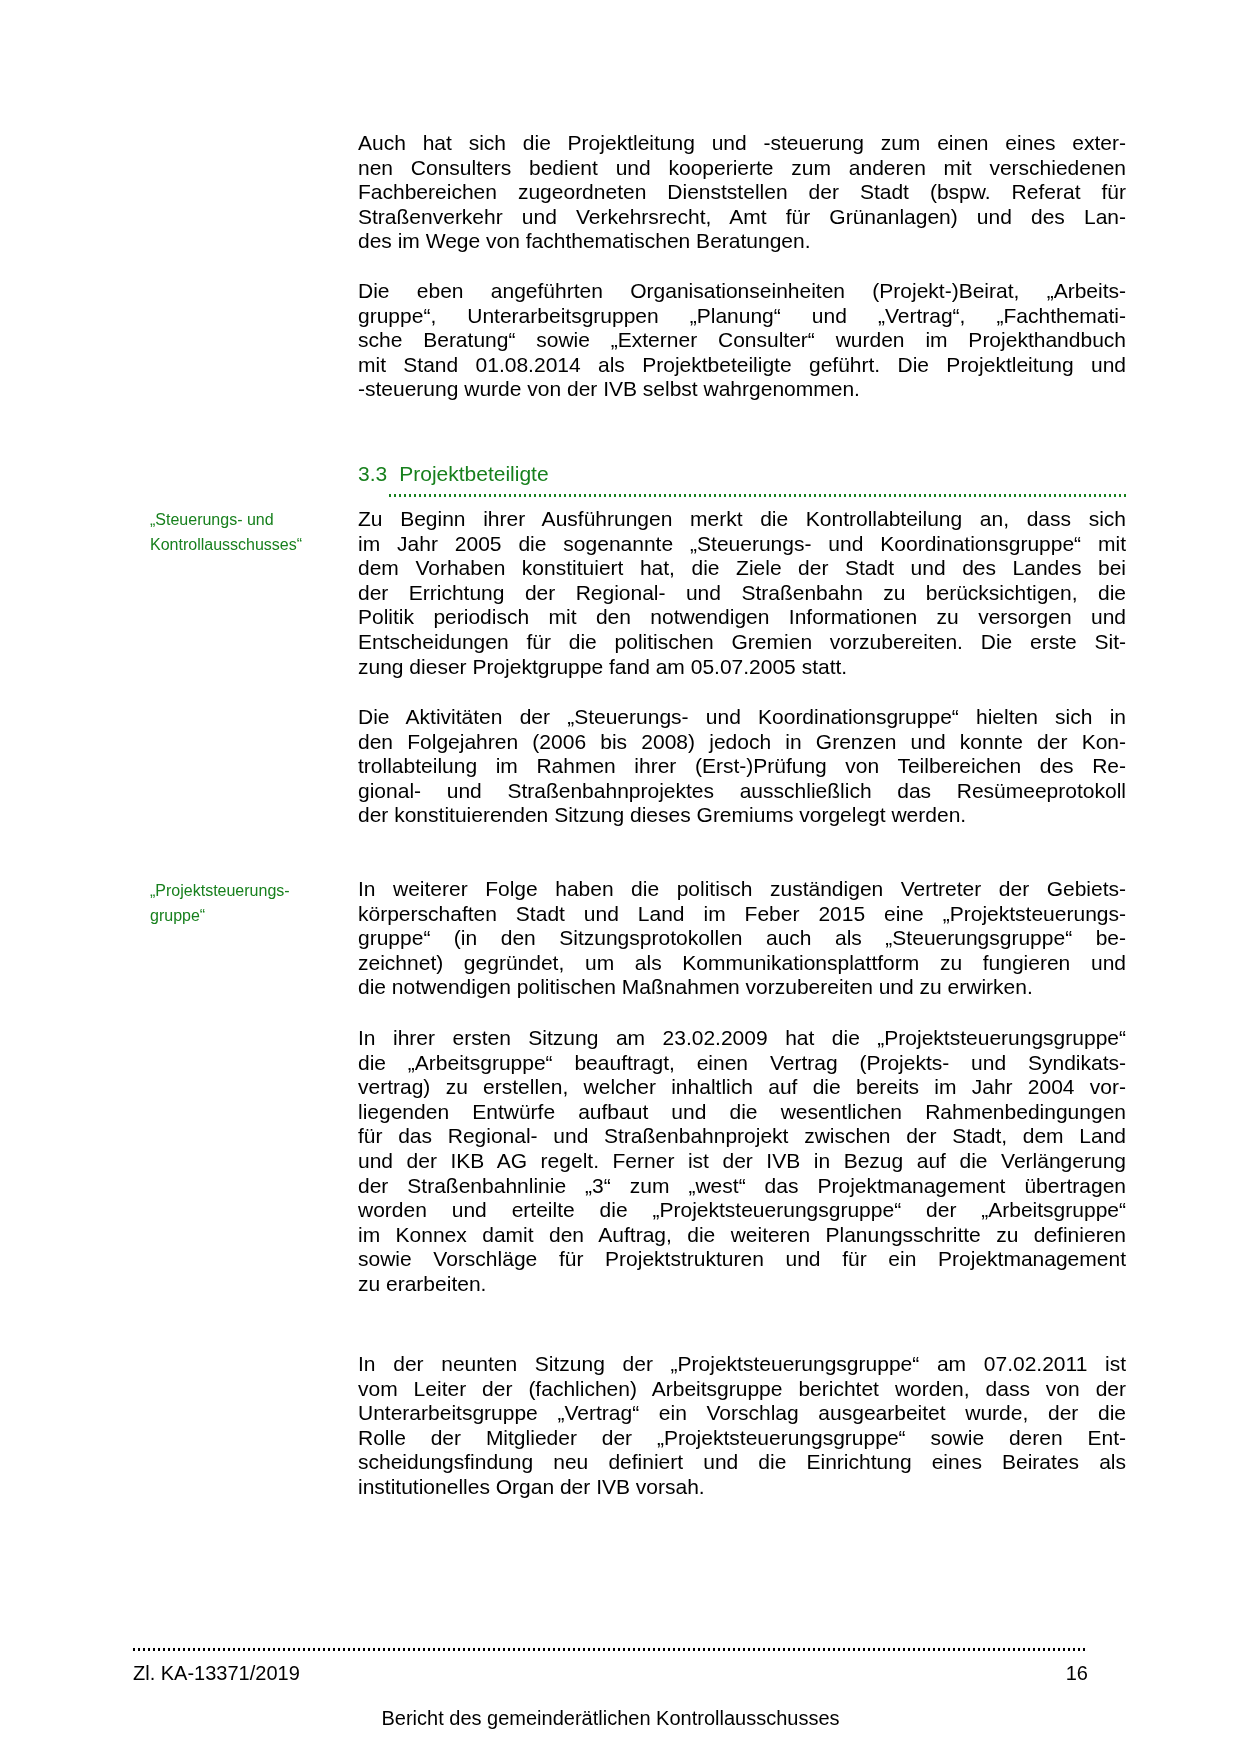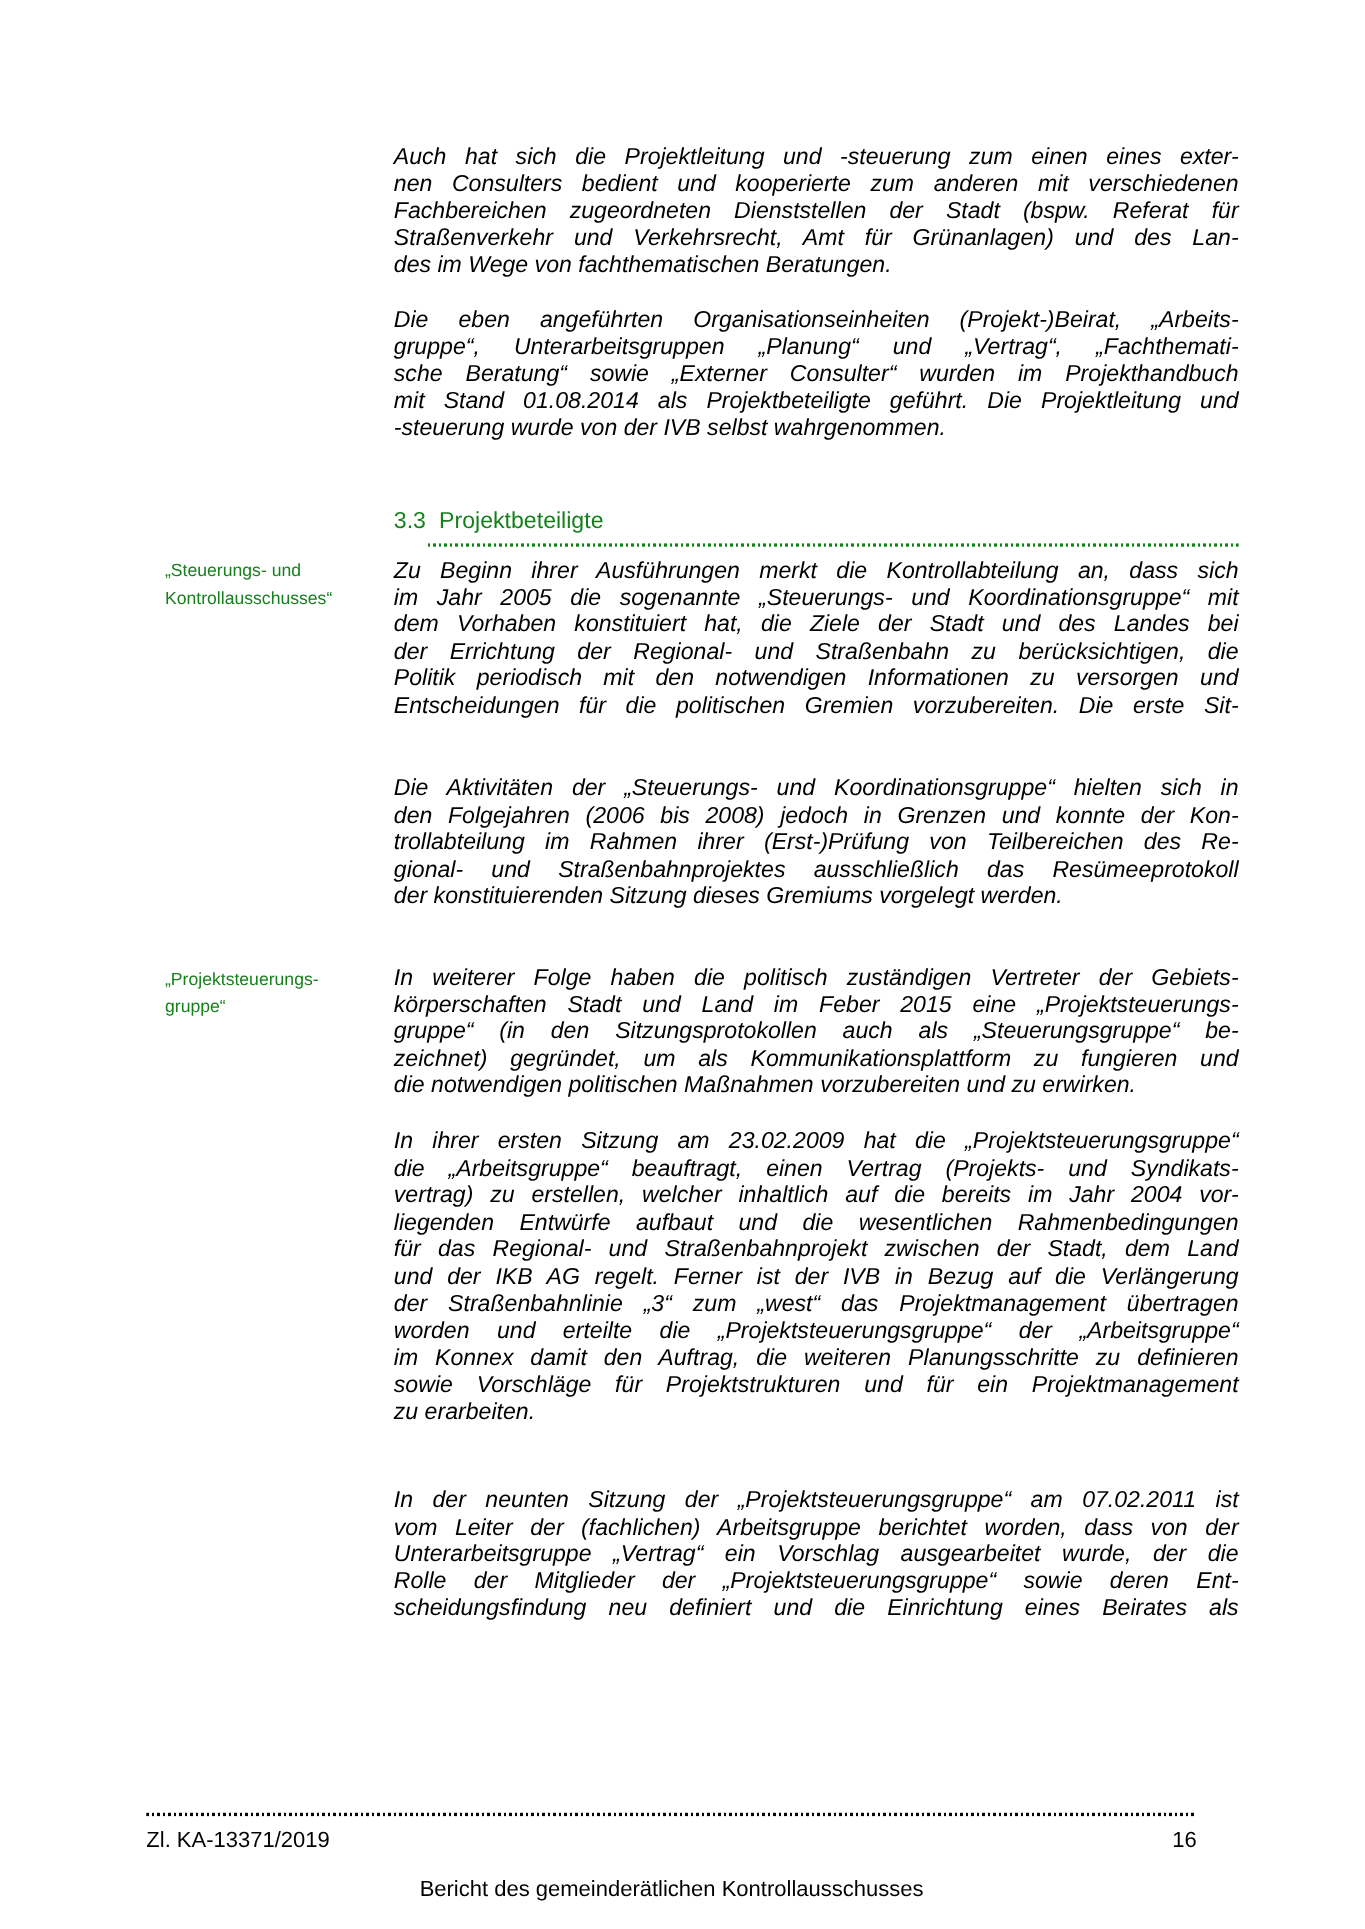--- a/index.html
+++ b/index.html
@@ -21,7 +21,7 @@
   .para{
     position:absolute;
     left:358px;width:768px;
-    font-size:21px;line-height:24.6px;font-style:italic;
+    font-size:21px;line-height:24.6px;
   }
   .para .line{
     text-align:justify;

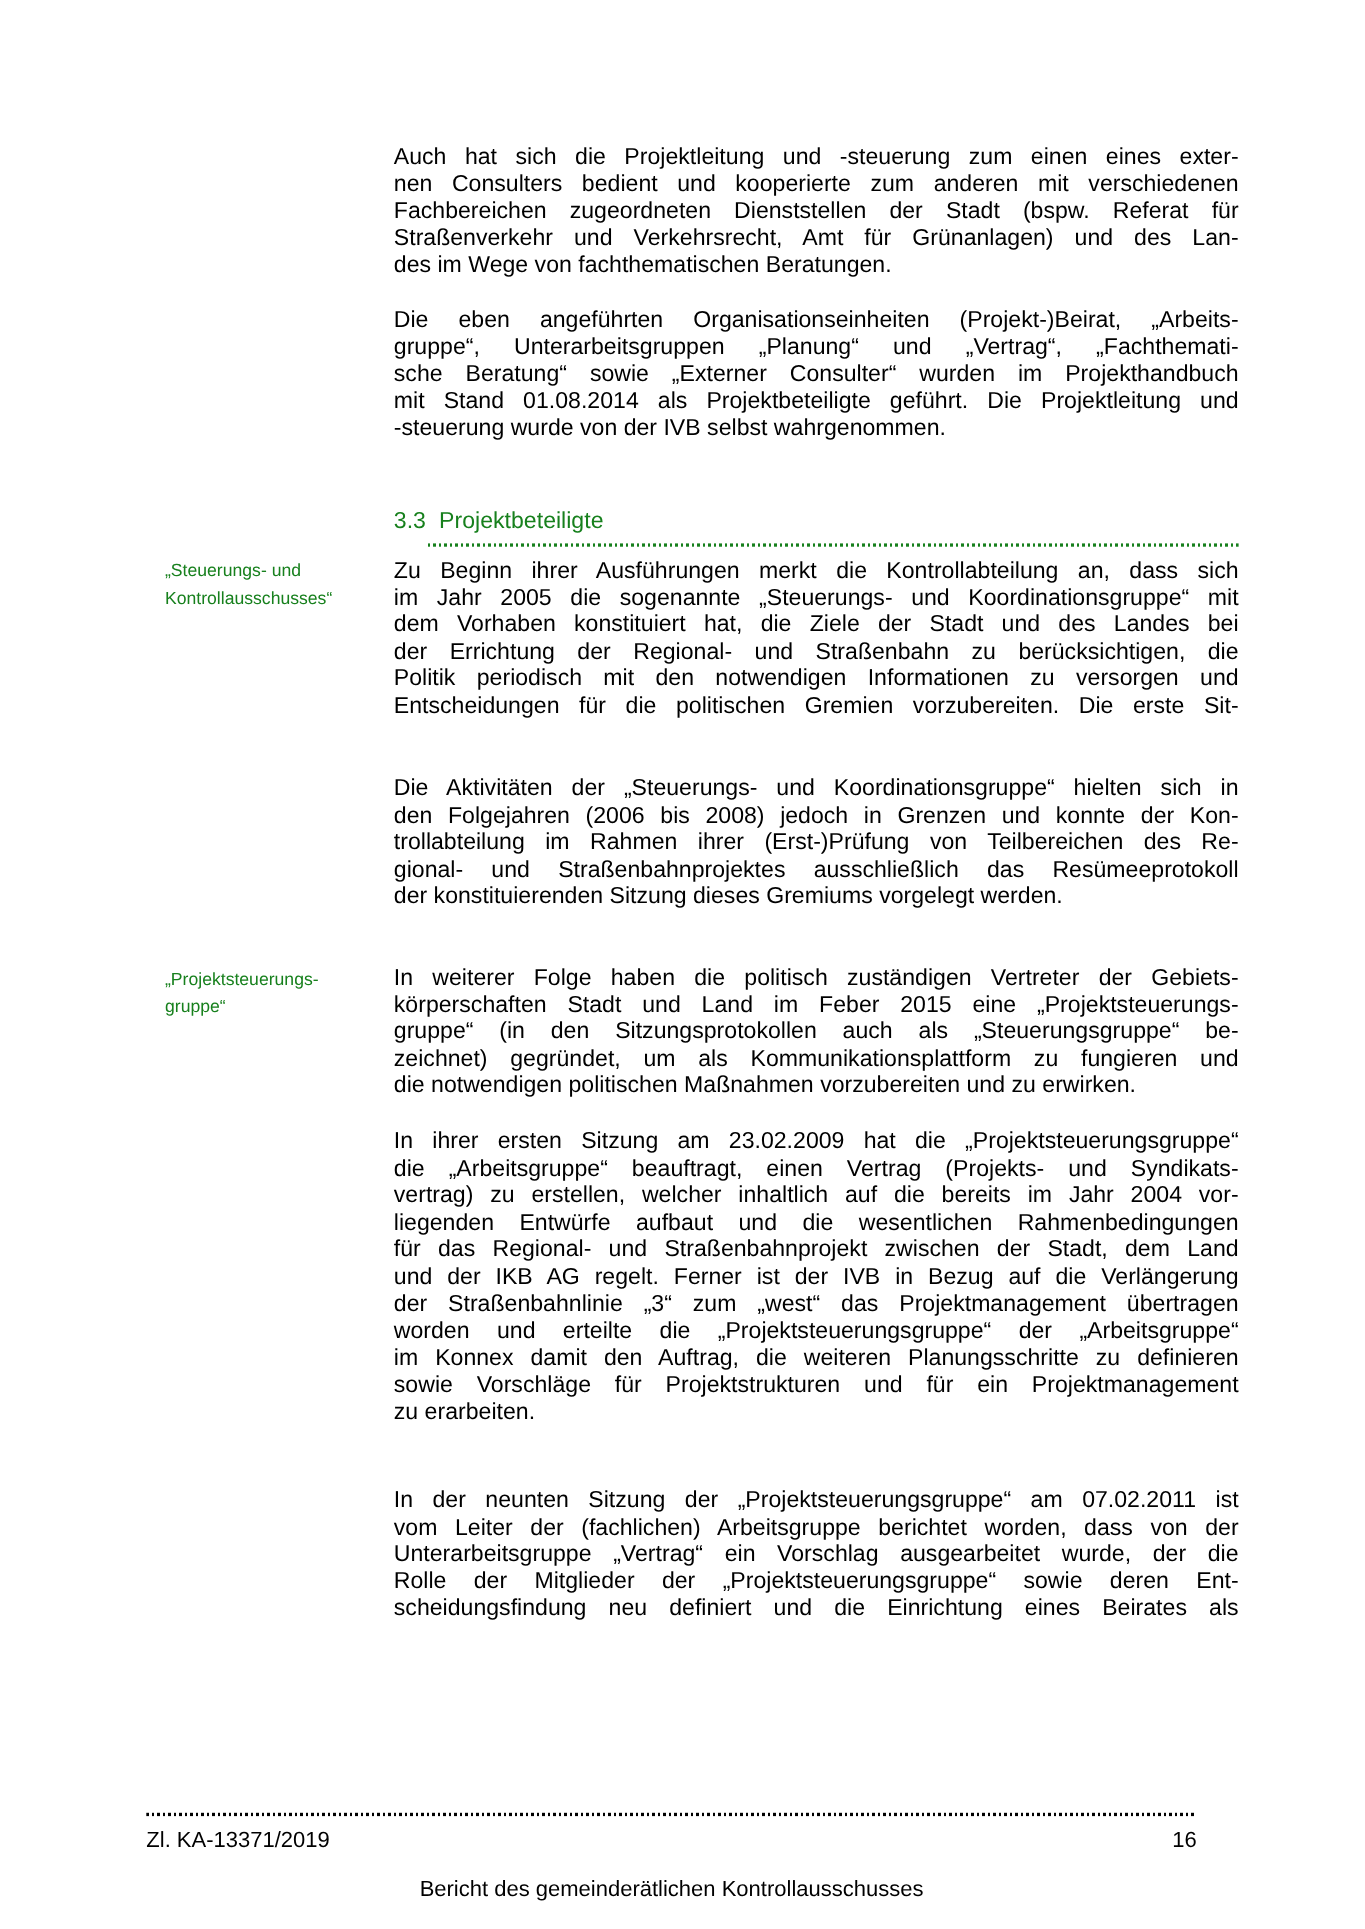--- a/index.html
+++ b/index.html
@@ -116,6 +116,7 @@
       <div class="line">der Errichtung der Regional- und Straßenbahn zu berücksichtigen, die</div>
       <div class="line">Politik periodisch mit den notwendigen Informationen zu versorgen und</div>
       <div class="line">Entscheidungen für die politischen Gremien vorzubereiten. Die erste Sit-</div>
+      <div class="line last">zung dieser Projektgruppe fand am 05.07.2005 statt.</div>
     </div>
 
   <div id="p4" class="para">

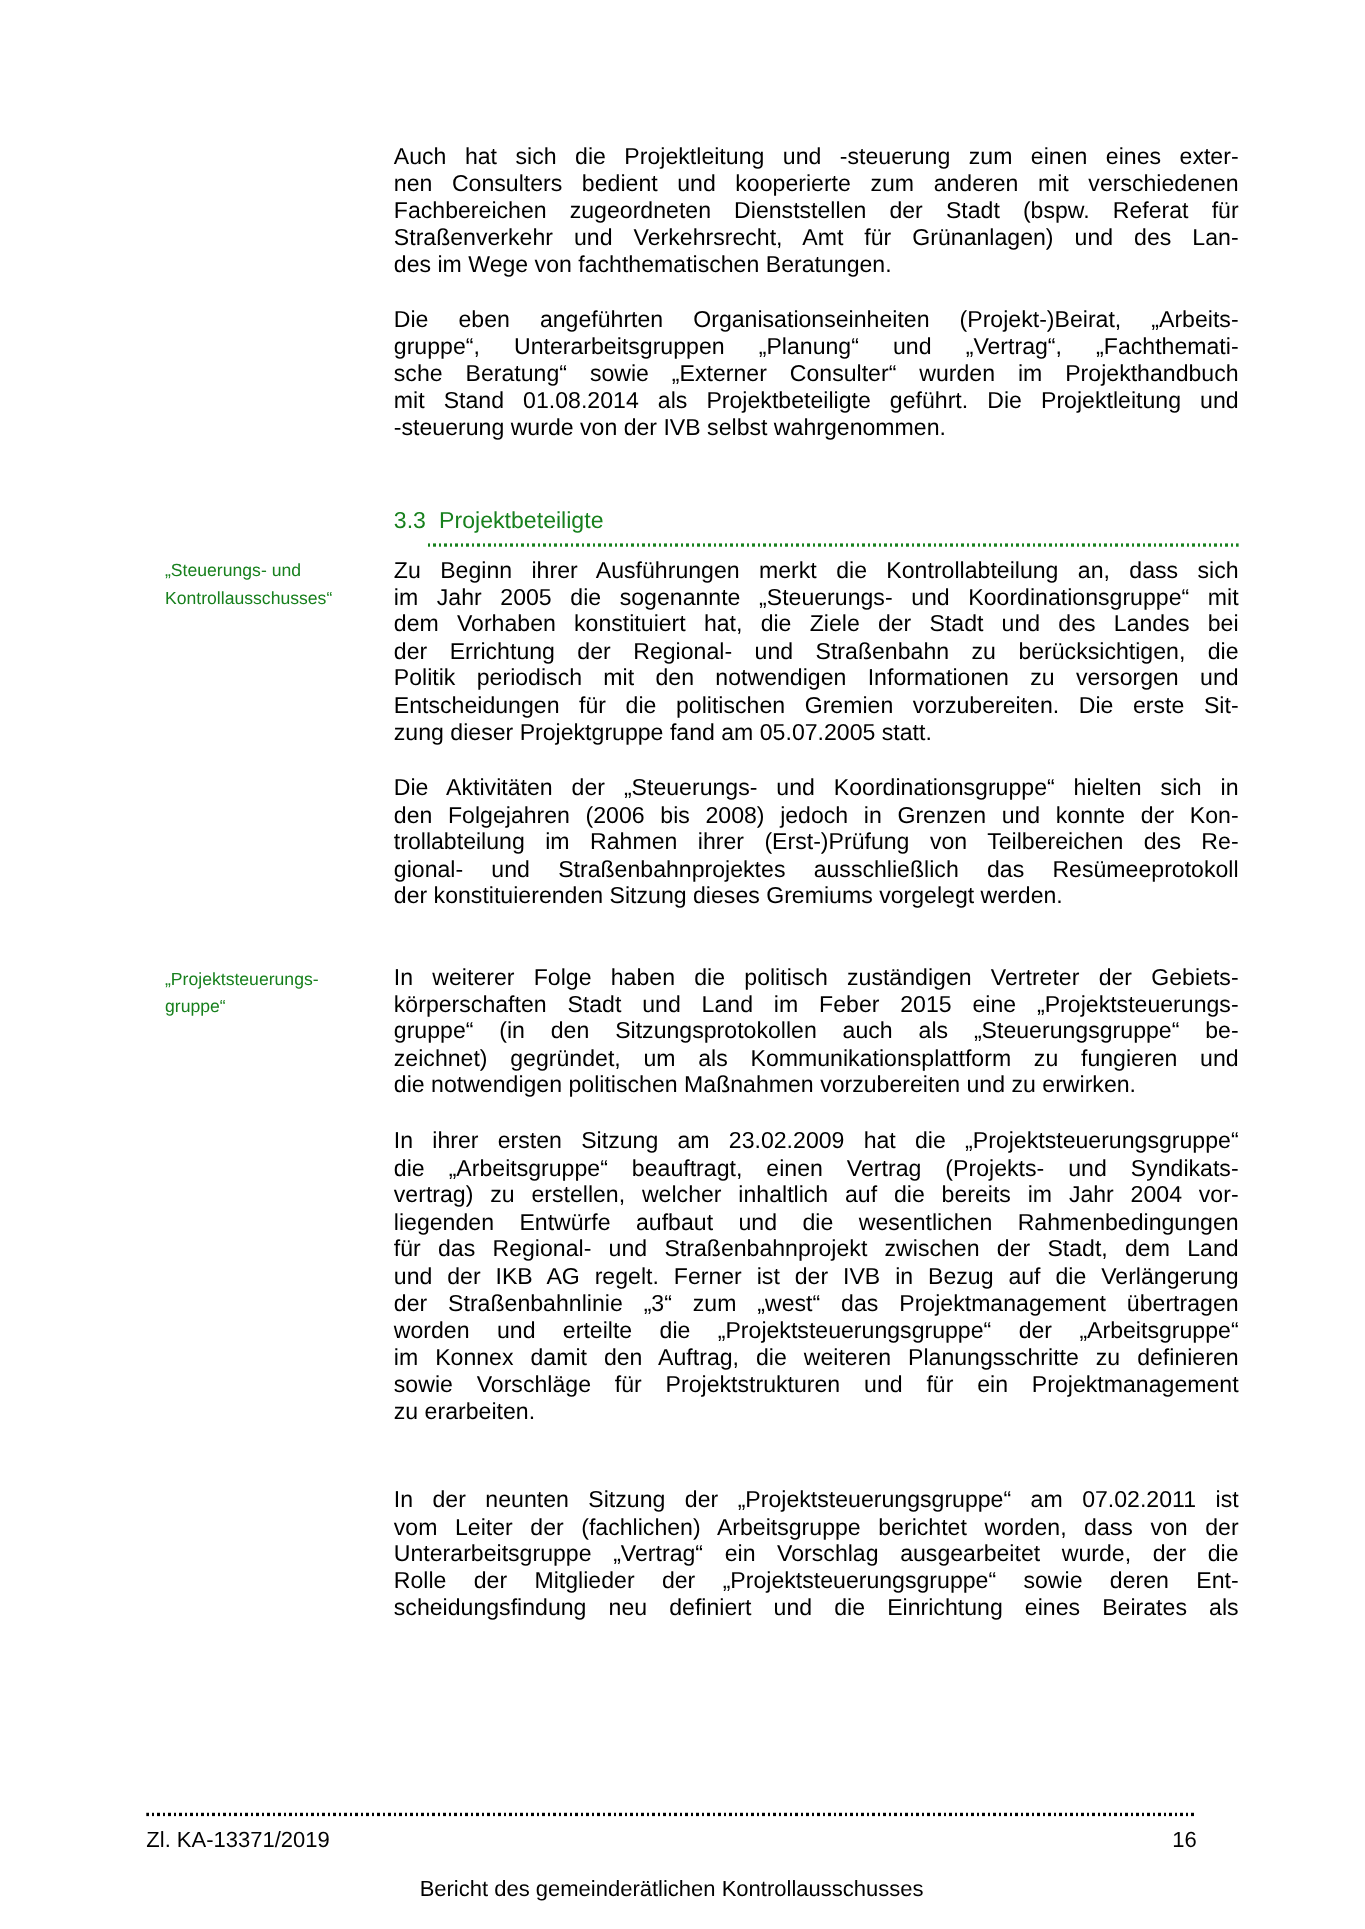--- a/index.html
+++ b/index.html
@@ -159,6 +159,7 @@
       <div class="line">Unterarbeitsgruppe „Vertrag“ ein Vorschlag ausgearbeitet wurde, der die</div>
       <div class="line">Rolle der Mitglieder der „Projektsteuerungsgruppe“ sowie deren Ent-</div>
       <div class="line">scheidungsfindung neu definiert und die Einrichtung eines Beirates als</div>
+      <div class="line last">institutionelles Organ der IVB vorsah.</div>
     </div>
 
   <div class="rule rule-footer"></div>

